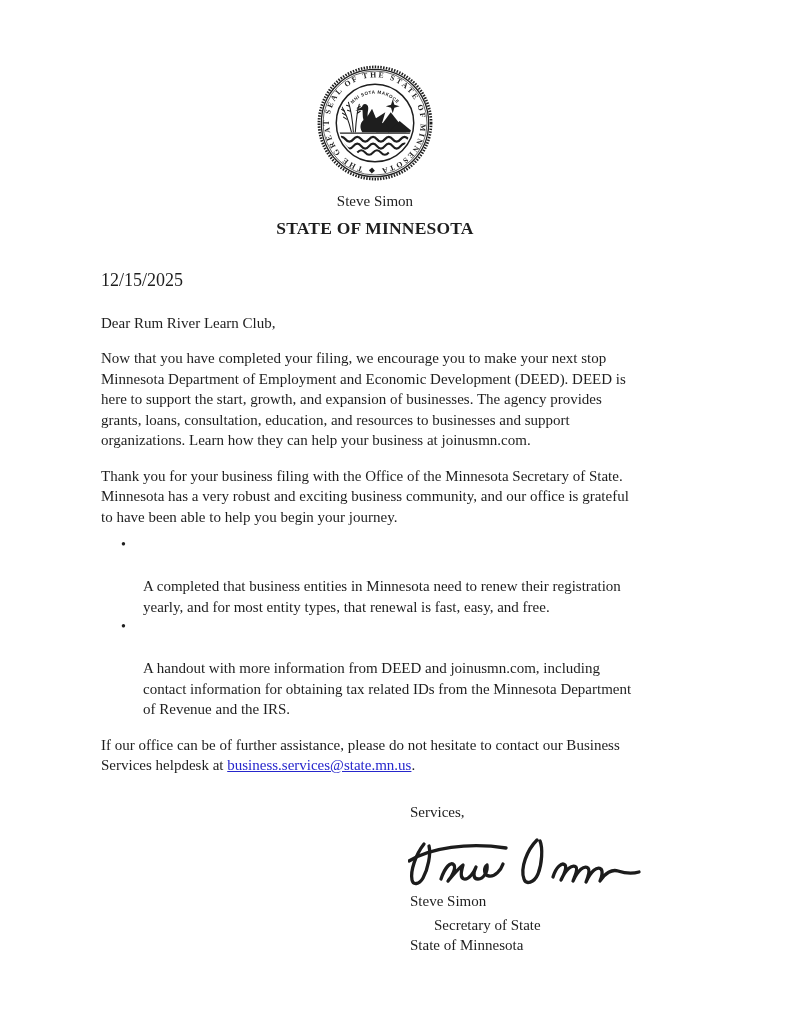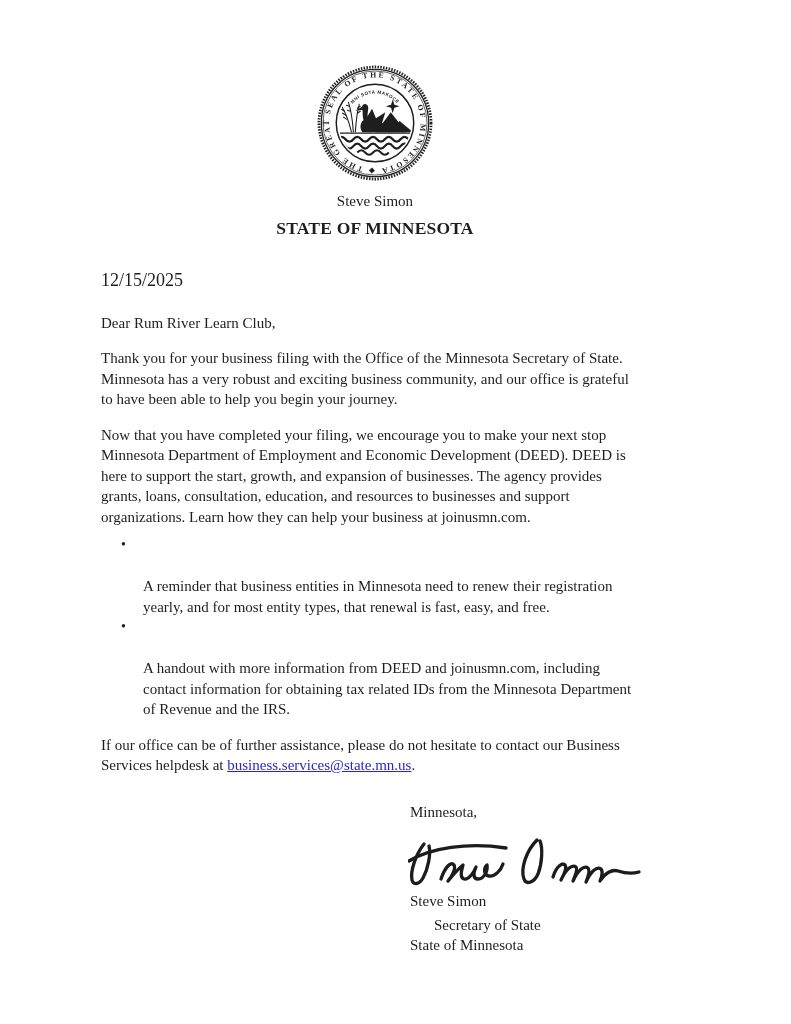--- a/index.html
+++ b/index.html
@@ -154,15 +154,15 @@
 
   <div class="salutation">Dear Rum River Learn Club,</div>
 
-  <div class="para">Thank you for your business filing with the Office of the Minnesota Secretary of State.
-Minnesota has a very robust and exciting business community, and our office is grateful
-to have been able to help you begin your journey.</div>
-
   <div class="para">Now that you have completed your filing, we encourage you to make your next stop
 Minnesota Department of Employment and Economic Development (DEED). DEED is
 here to support the start, growth, and expansion of businesses. The agency provides
 grants, loans, consultation, education, and resources to businesses and support
 organizations. Learn how they can help your business at joinusmn.com.</div>
+
+  <div class="para">Thank you for your business filing with the Office of the Minnesota Secretary of State.
+Minnesota has a very robust and exciting business community, and our office is grateful
+to have been able to help you begin your journey.</div>
 
 
   <ul class="bullet-list">

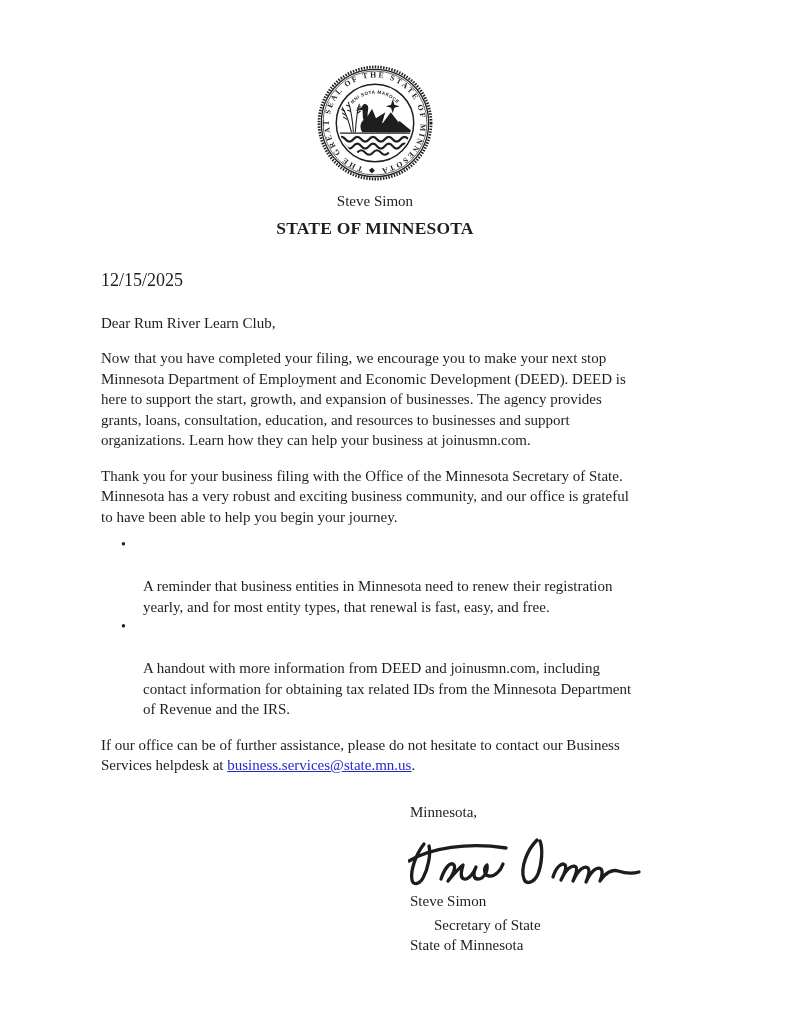--- a/index.html
+++ b/index.html
@@ -168,7 +168,7 @@
   <ul class="bullet-list">
     <li class="bullet-item">
       <span class="bullet-dot">•</span>
-      <span>A reminder that business entities in Minnesota need to renew their registration
+      <span>A completed that business entities in Minnesota need to renew their registration
 yearly, and for most entity types, that renewal is fast, easy, and free.</span>
     </li>
     <li class="bullet-item">

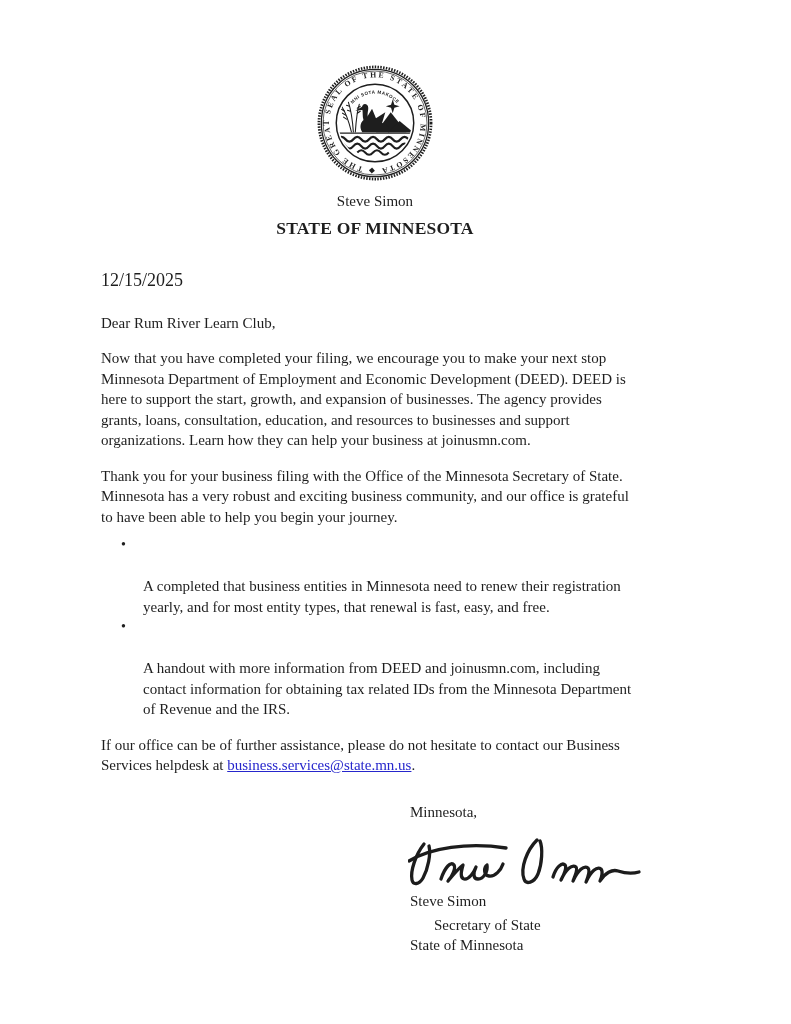--- a/index.html
+++ b/index.html
@@ -183,7 +183,7 @@
 Services helpdesk at </span><a class="link">business.services@state.mn.us</a><span>.</span></div>
 
   <div class="sig-block">
-    <div class="valediction">Minnesota,</div>
+    <div class="valediction">Services,</div>
 
     <svg class="signature-svg" width="234" height="56" viewBox="0 0 234 56" xmlns="http://www.w3.org/2000/svg">
       <g fill="none" stroke="#1c1c1c" stroke-width="3.3" stroke-linecap="round" stroke-linejoin="round">

